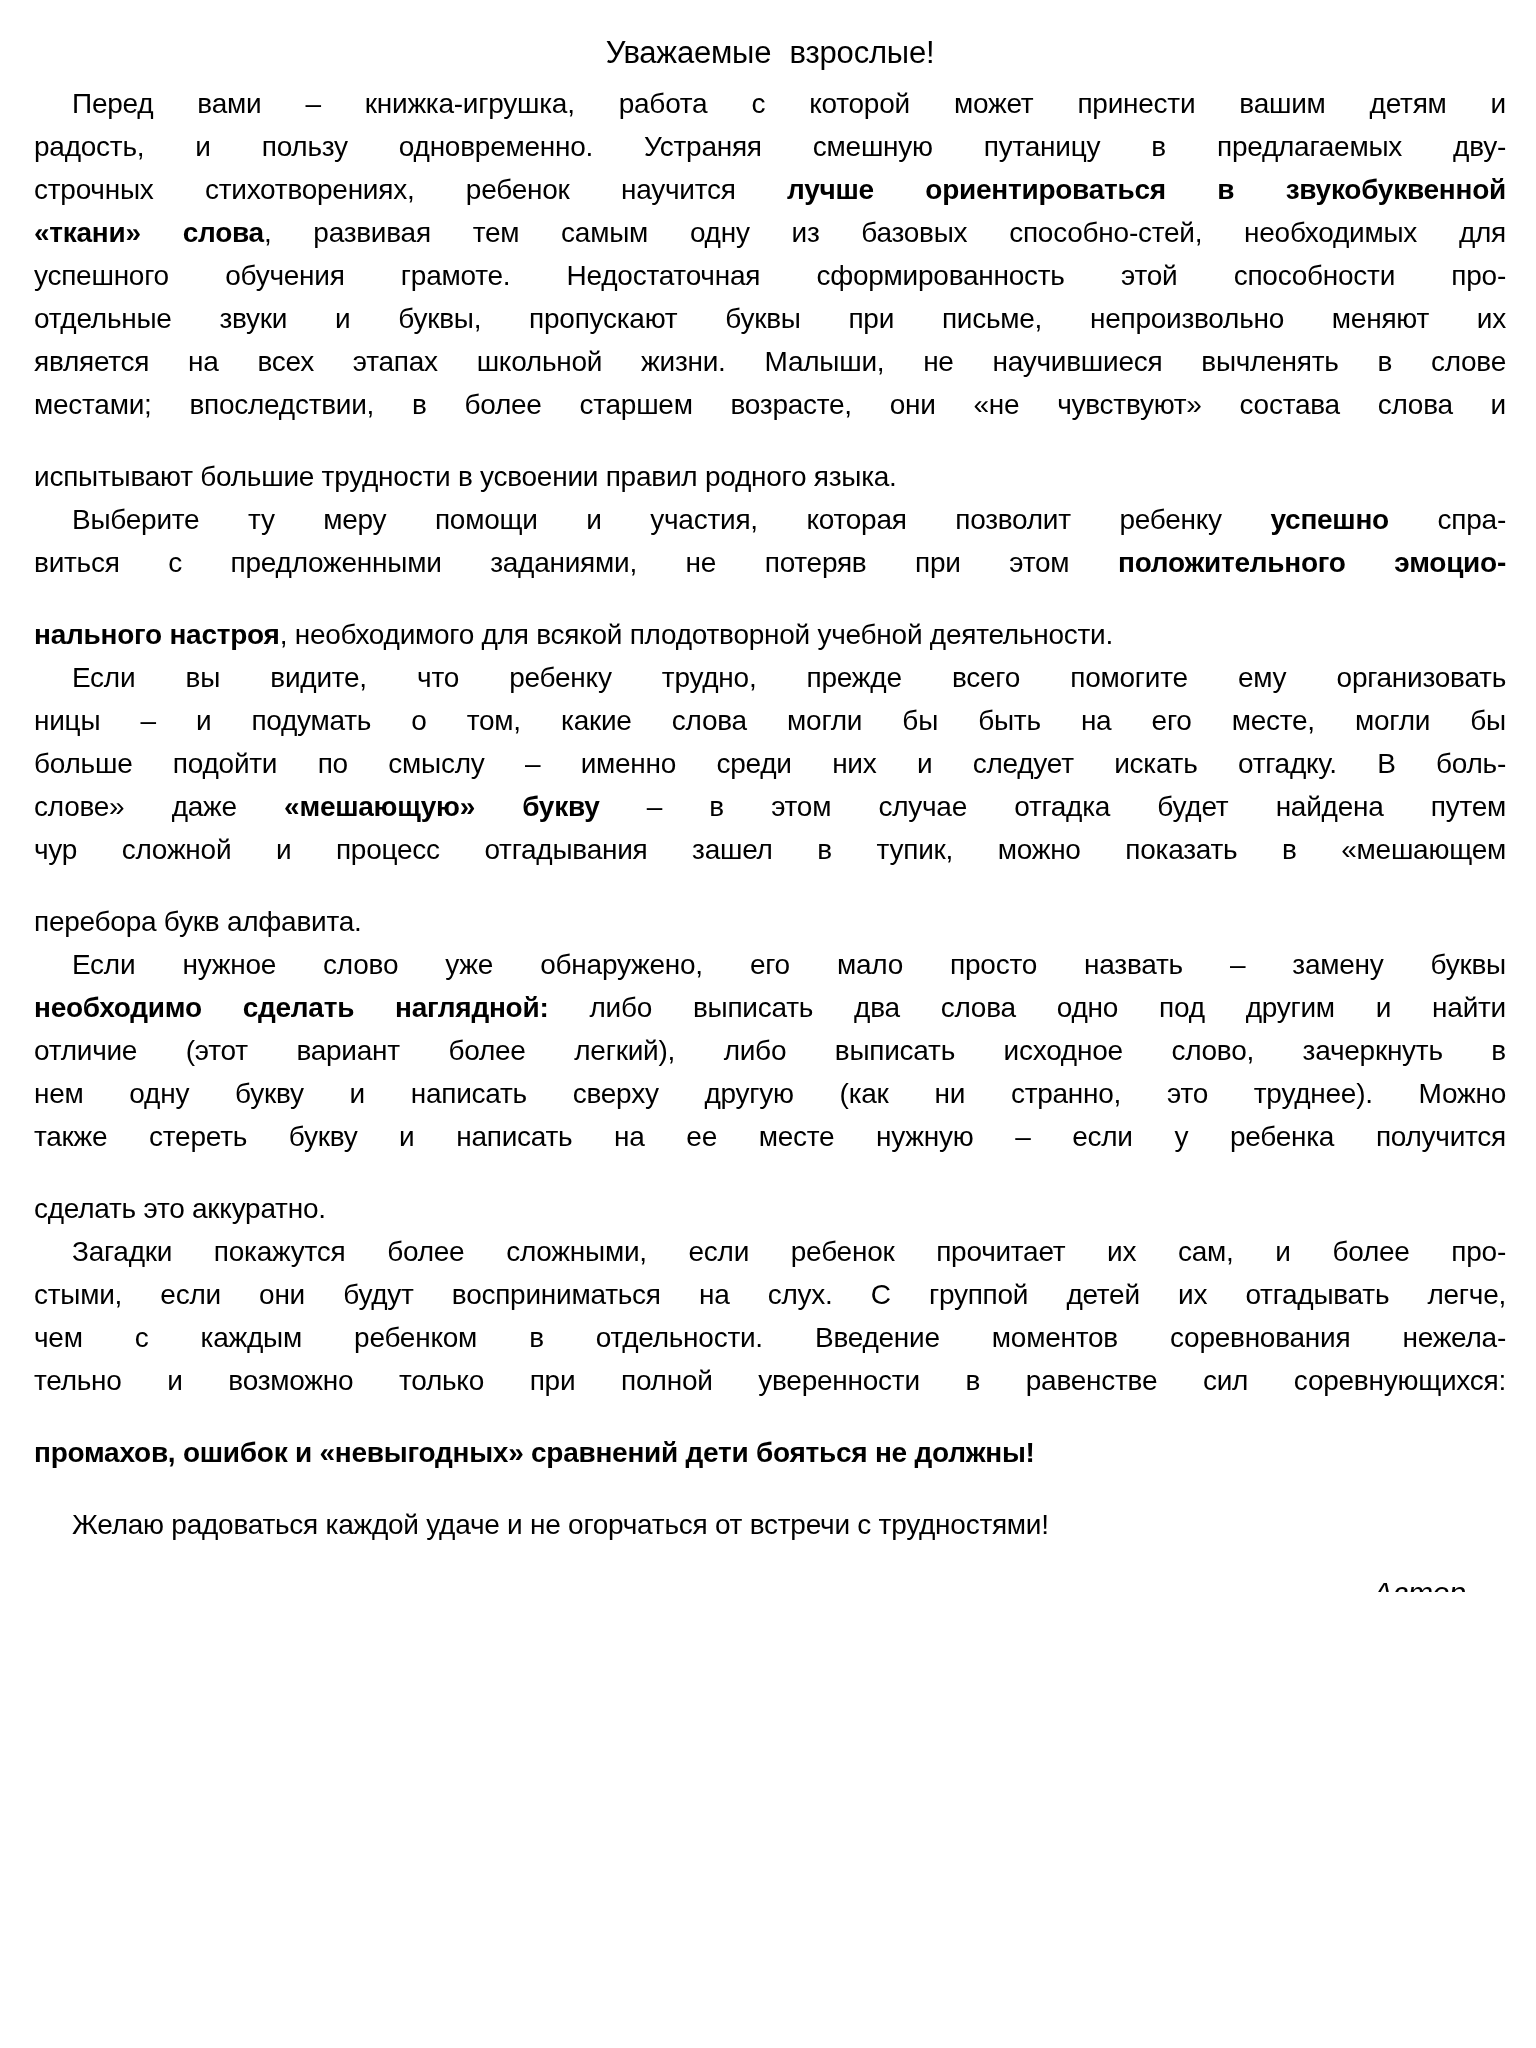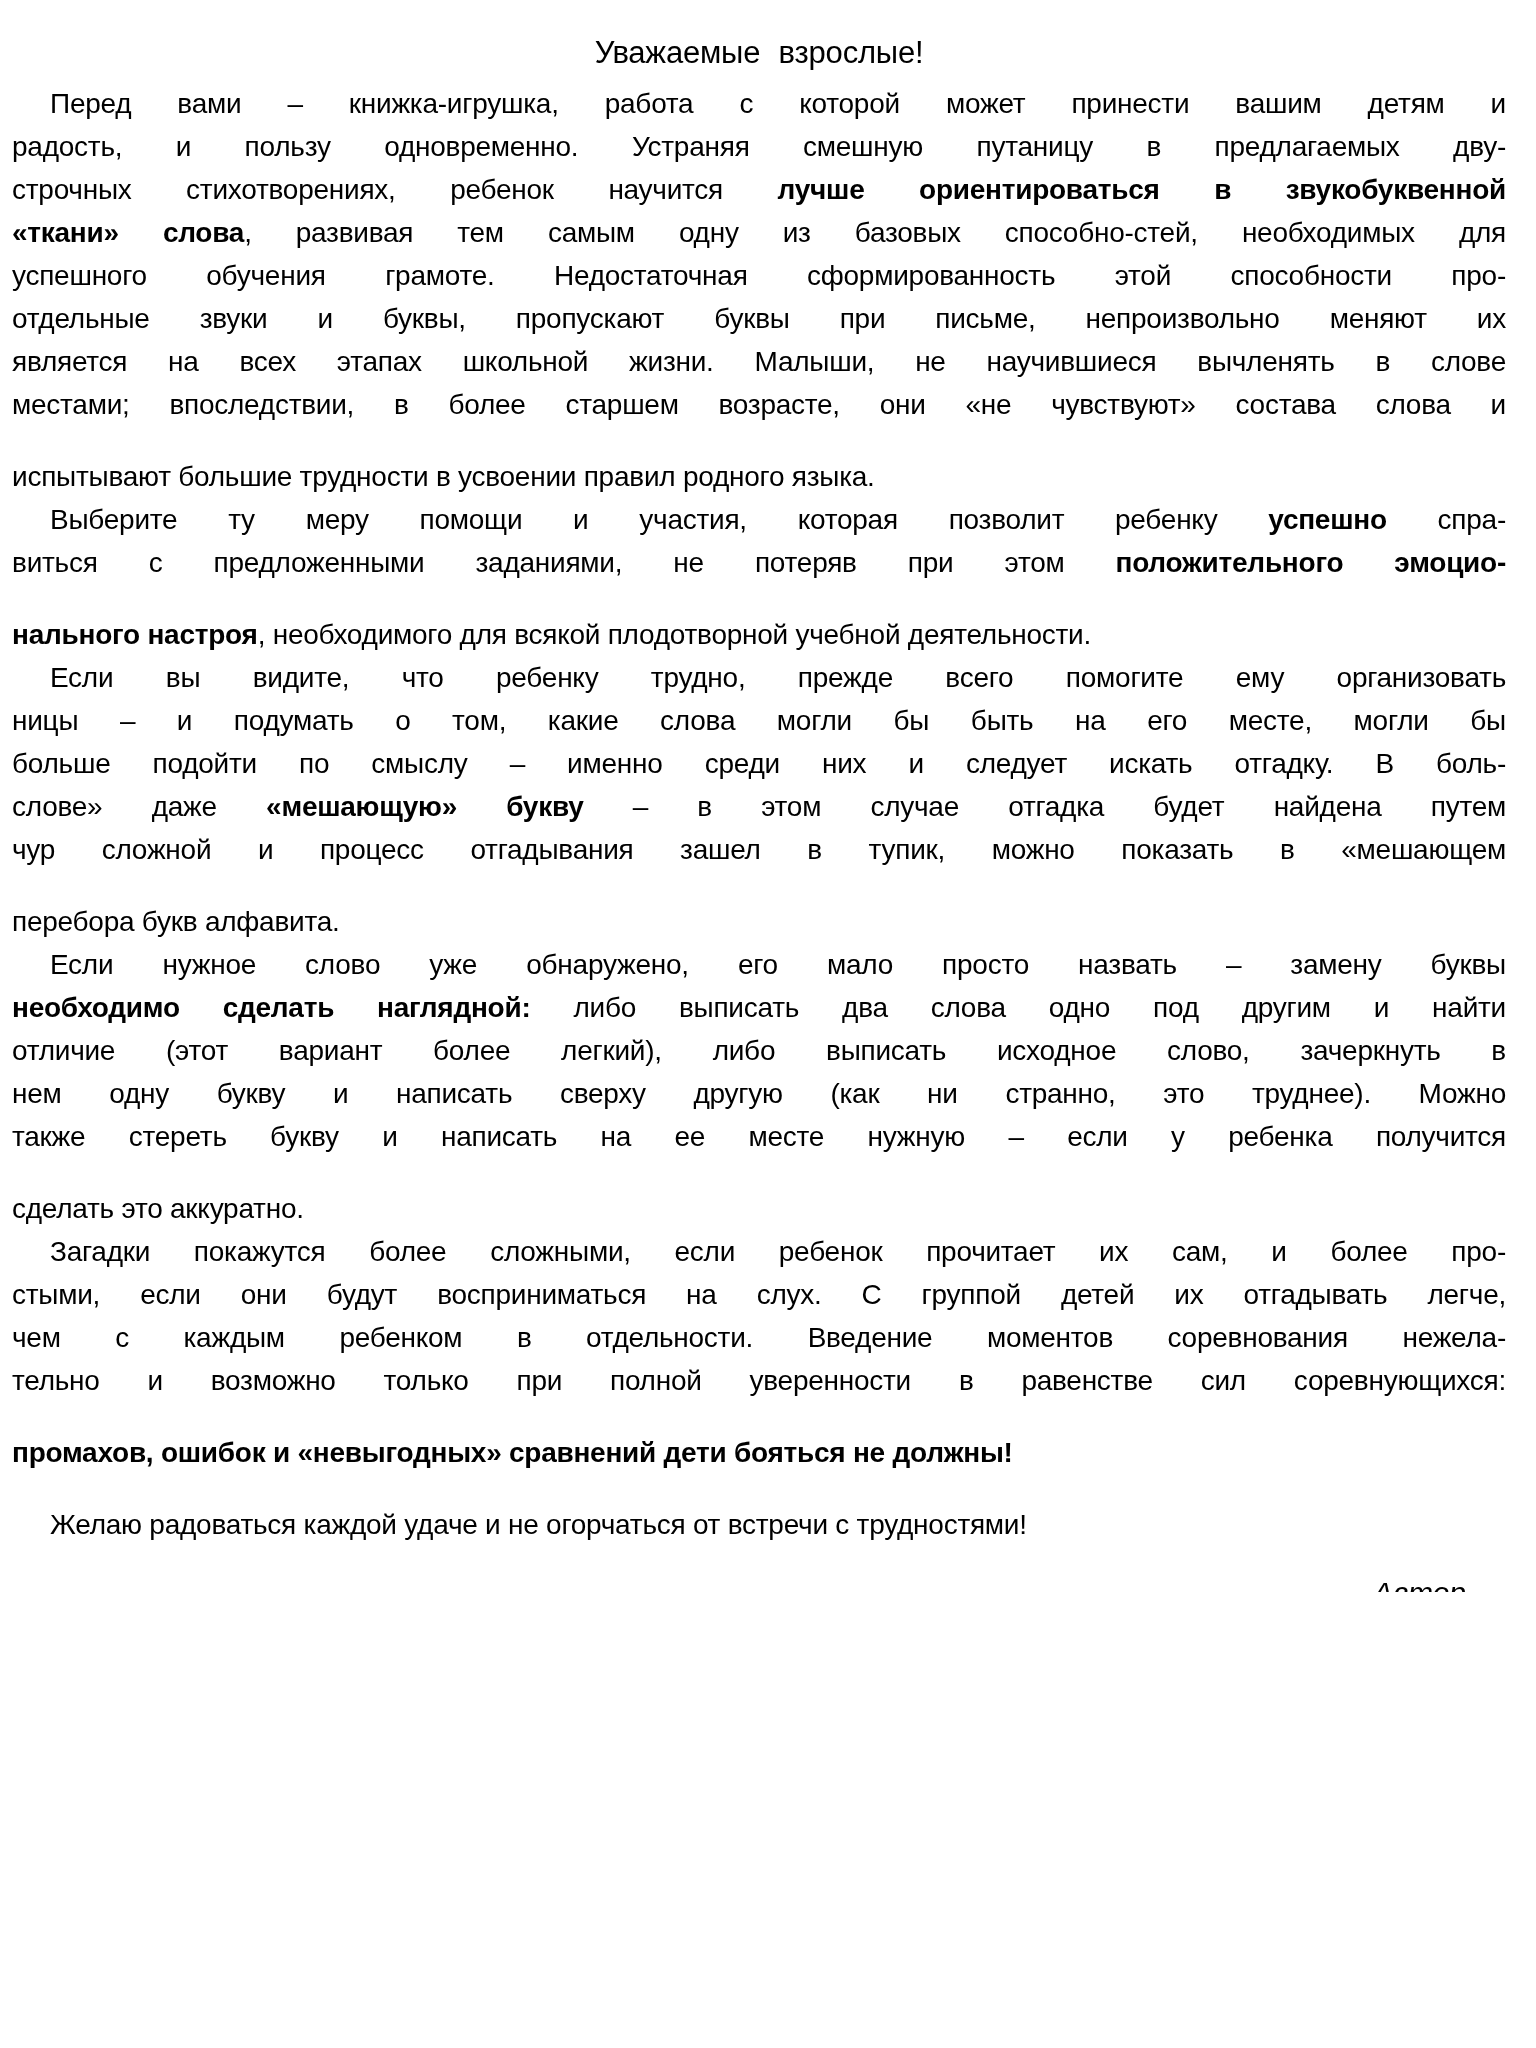--- a/index.html
+++ b/index.html
@@ -13,7 +13,7 @@
     display:flex; flex-direction:column;
     overflow:hidden;
     box-sizing:border-box;
-    padding:30px 30px 0 12px;
+    padding:30px 30px 0 34px;
   }
   .title {
     text-align:center;

